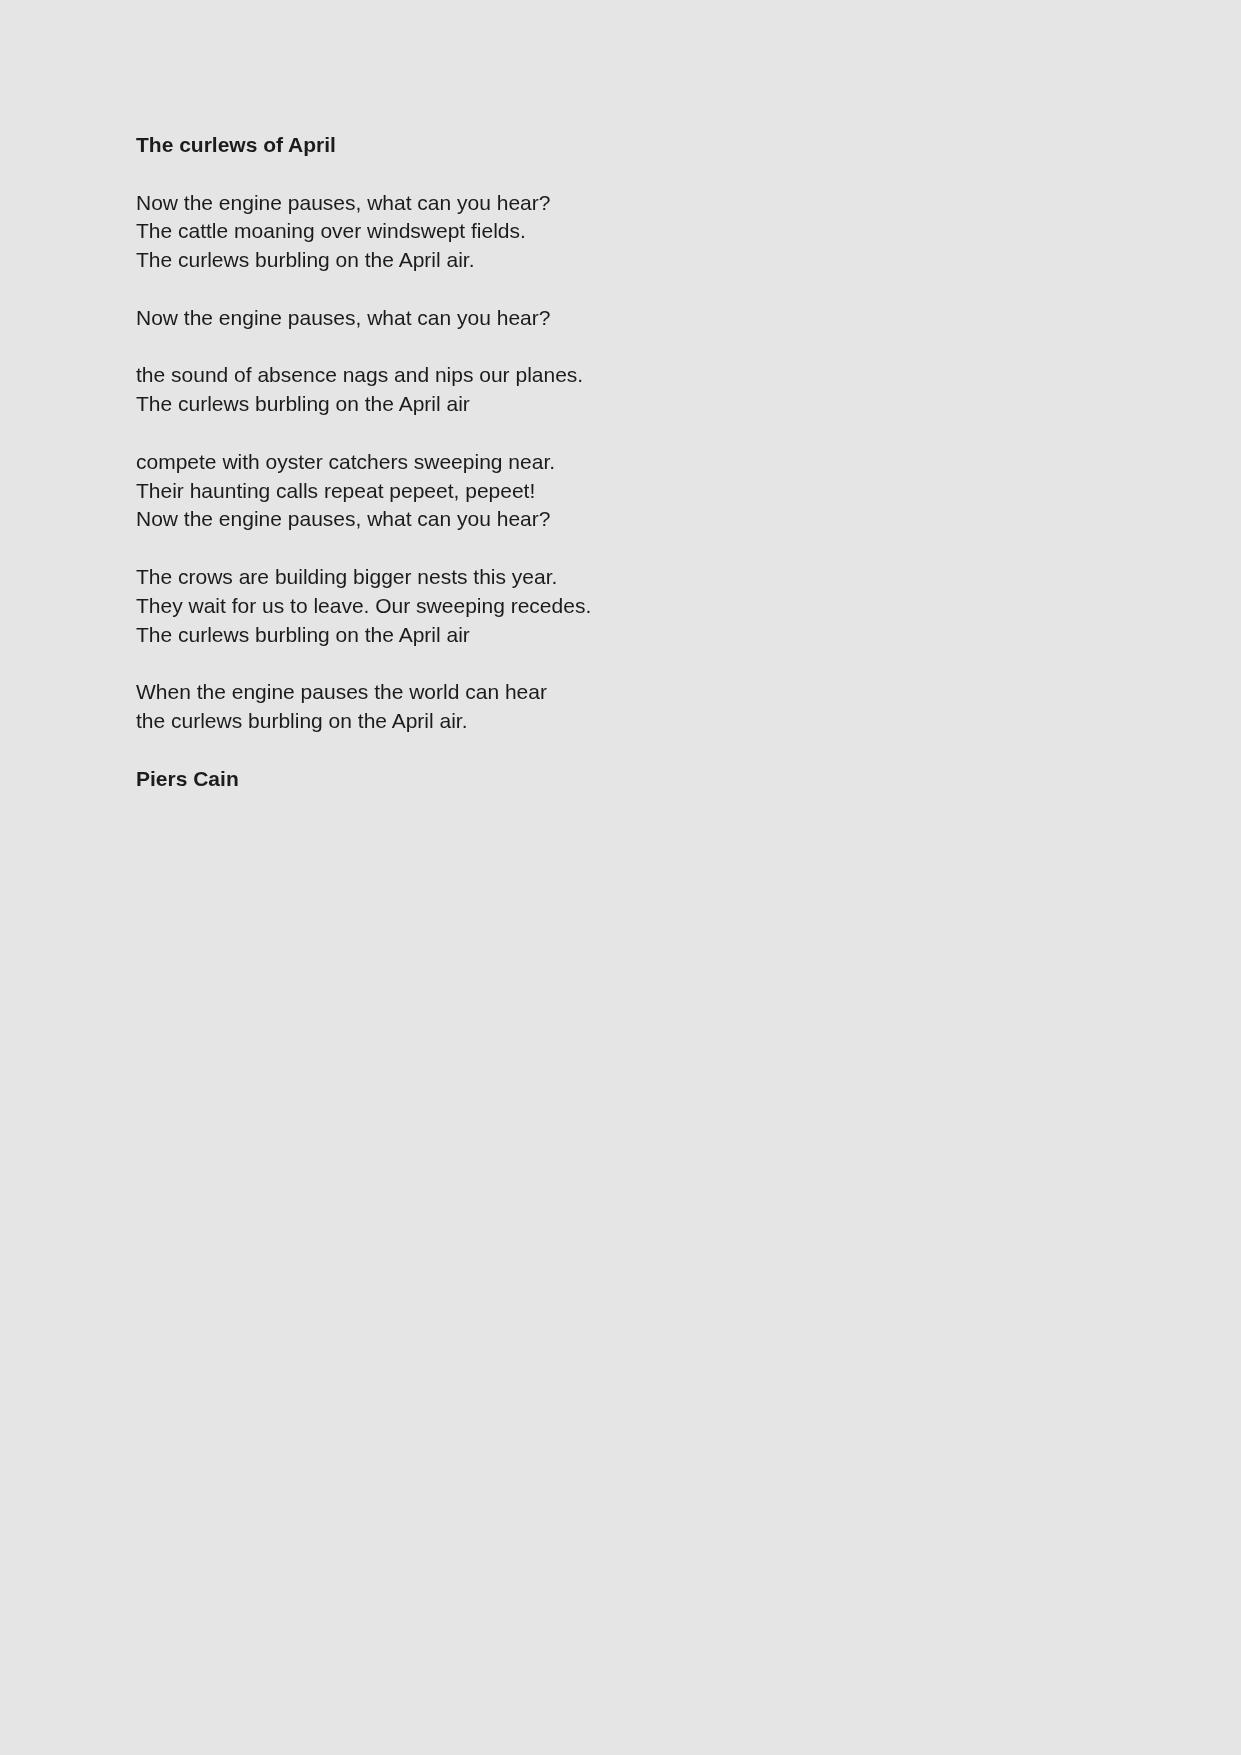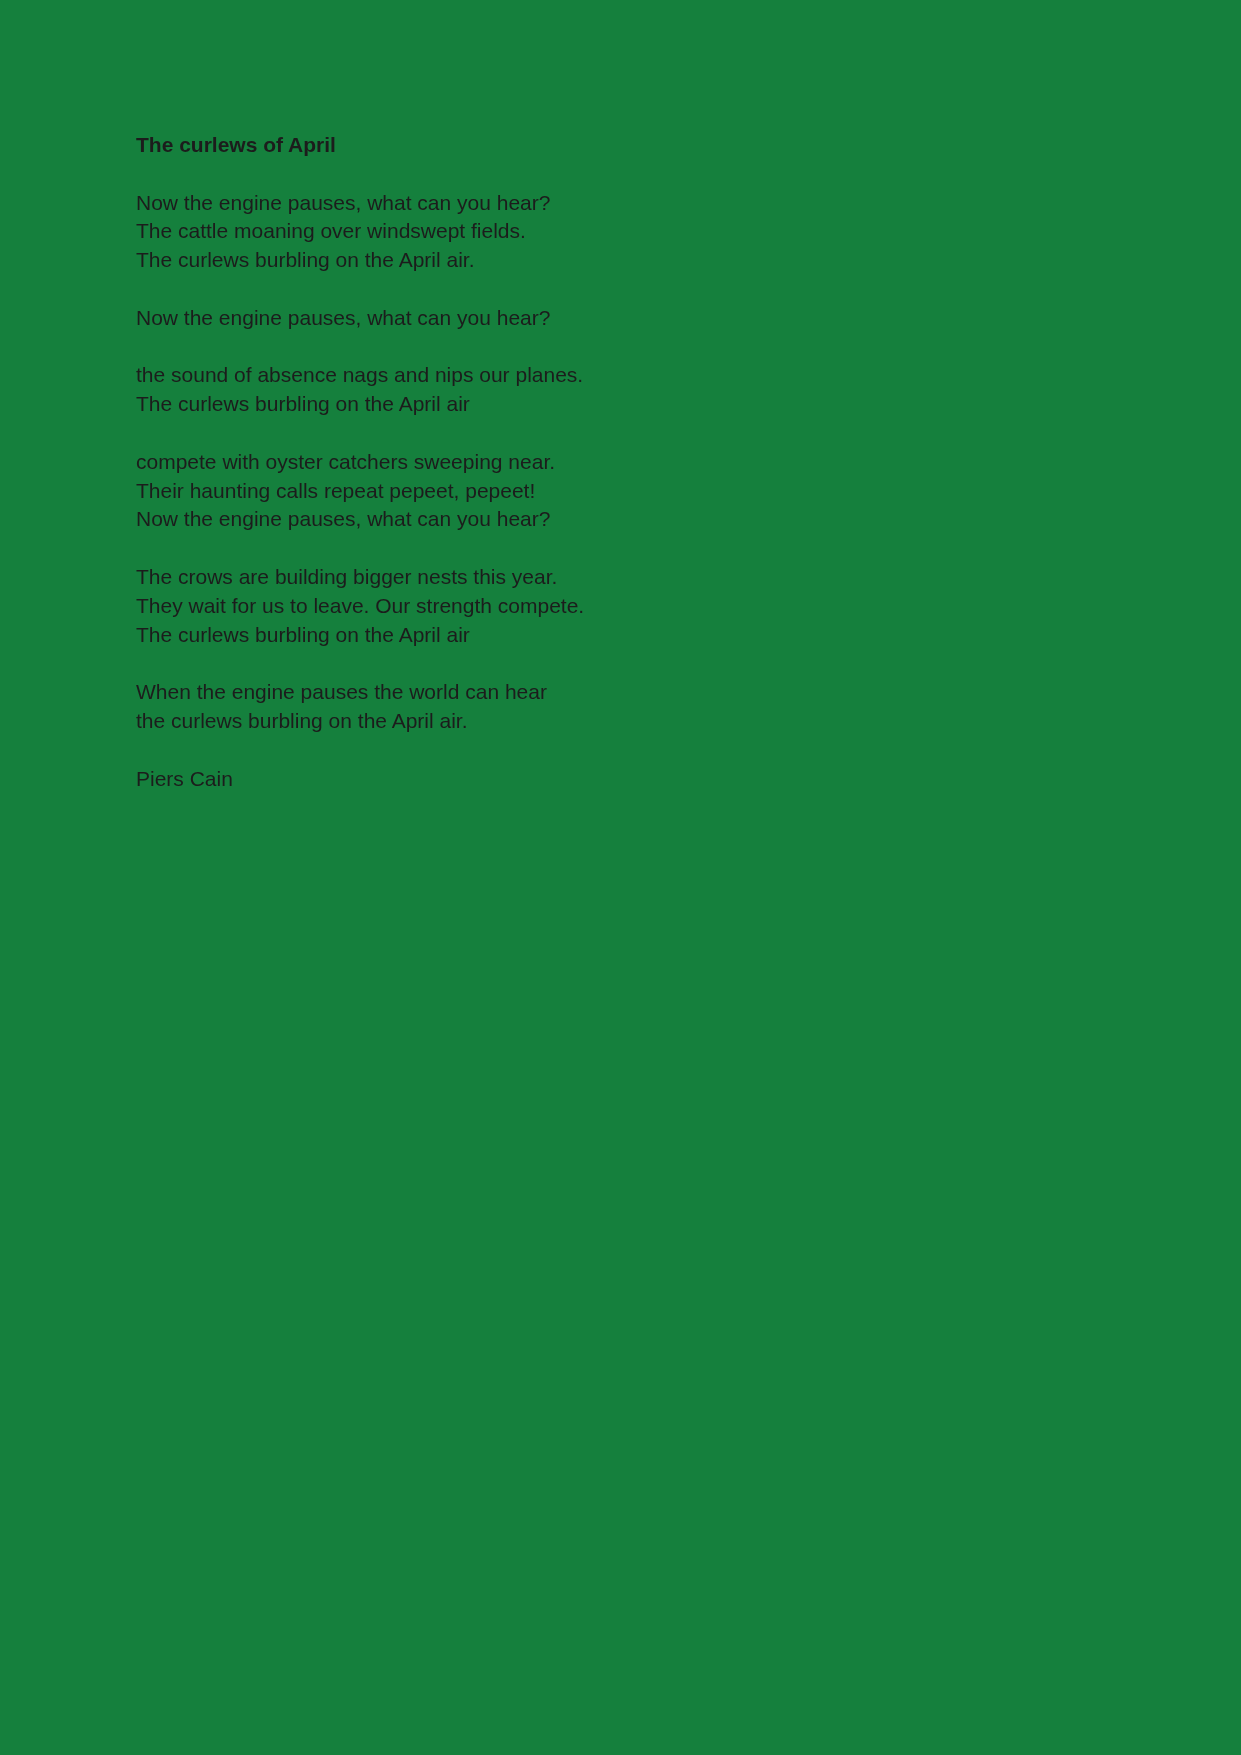--- a/index.html
+++ b/index.html
@@ -11,7 +11,7 @@
     position: relative;
     width: 1241px;
     height: 1755px;
-    background: #15803d;
+    background: #e5e5e5;
     overflow: hidden;
     font-family: "Liberation Sans", sans-serif;
     color: #1c1c1c;

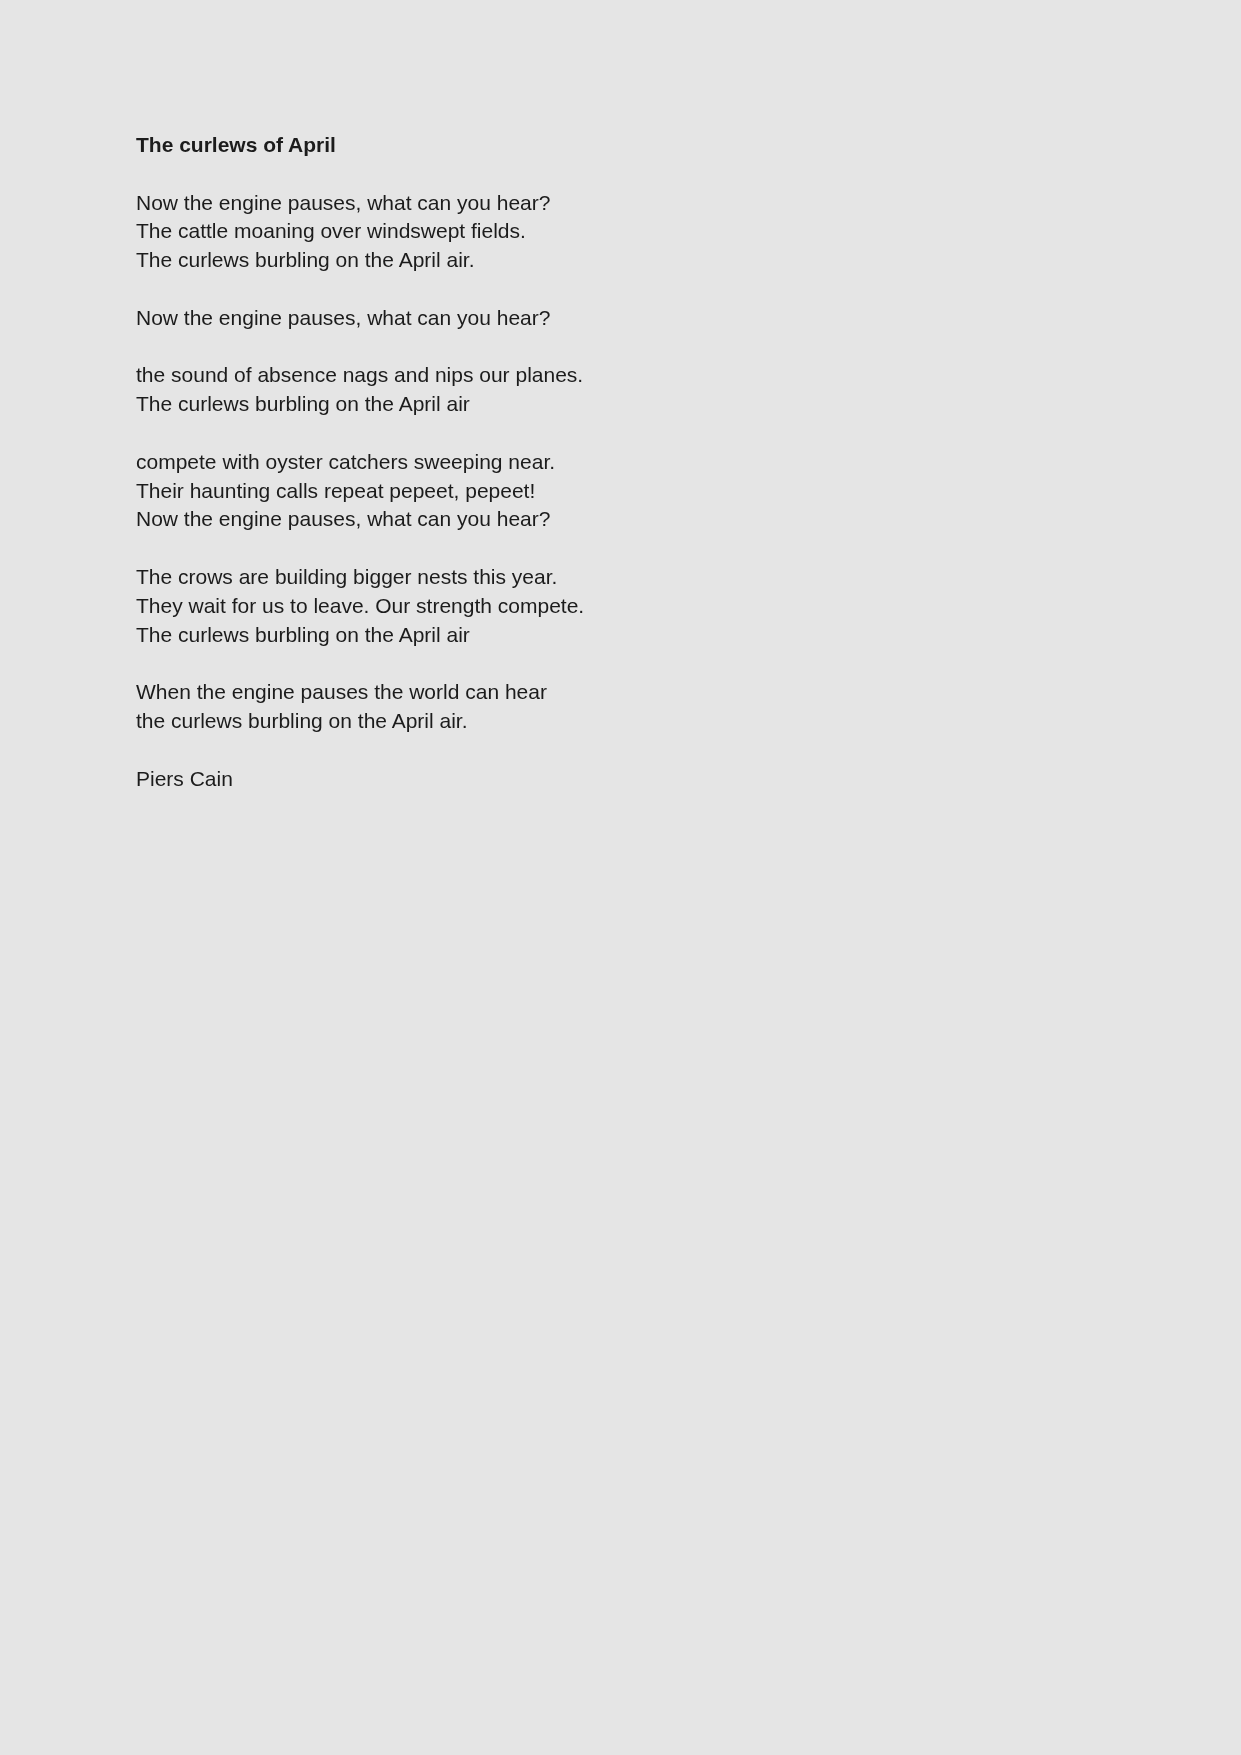--- a/index.html
+++ b/index.html
@@ -74,7 +74,7 @@
 
     <div class="stanza">
       <div class="line">The crows are building bigger nests this year.</div>
-      <div class="line">They wait for us to leave. Our strength compete.</div>
+      <div class="line">They wait for us to leave. Our sweeping recedes.</div>
       <div class="line">The curlews burbling on the April air</div>
     </div>
 

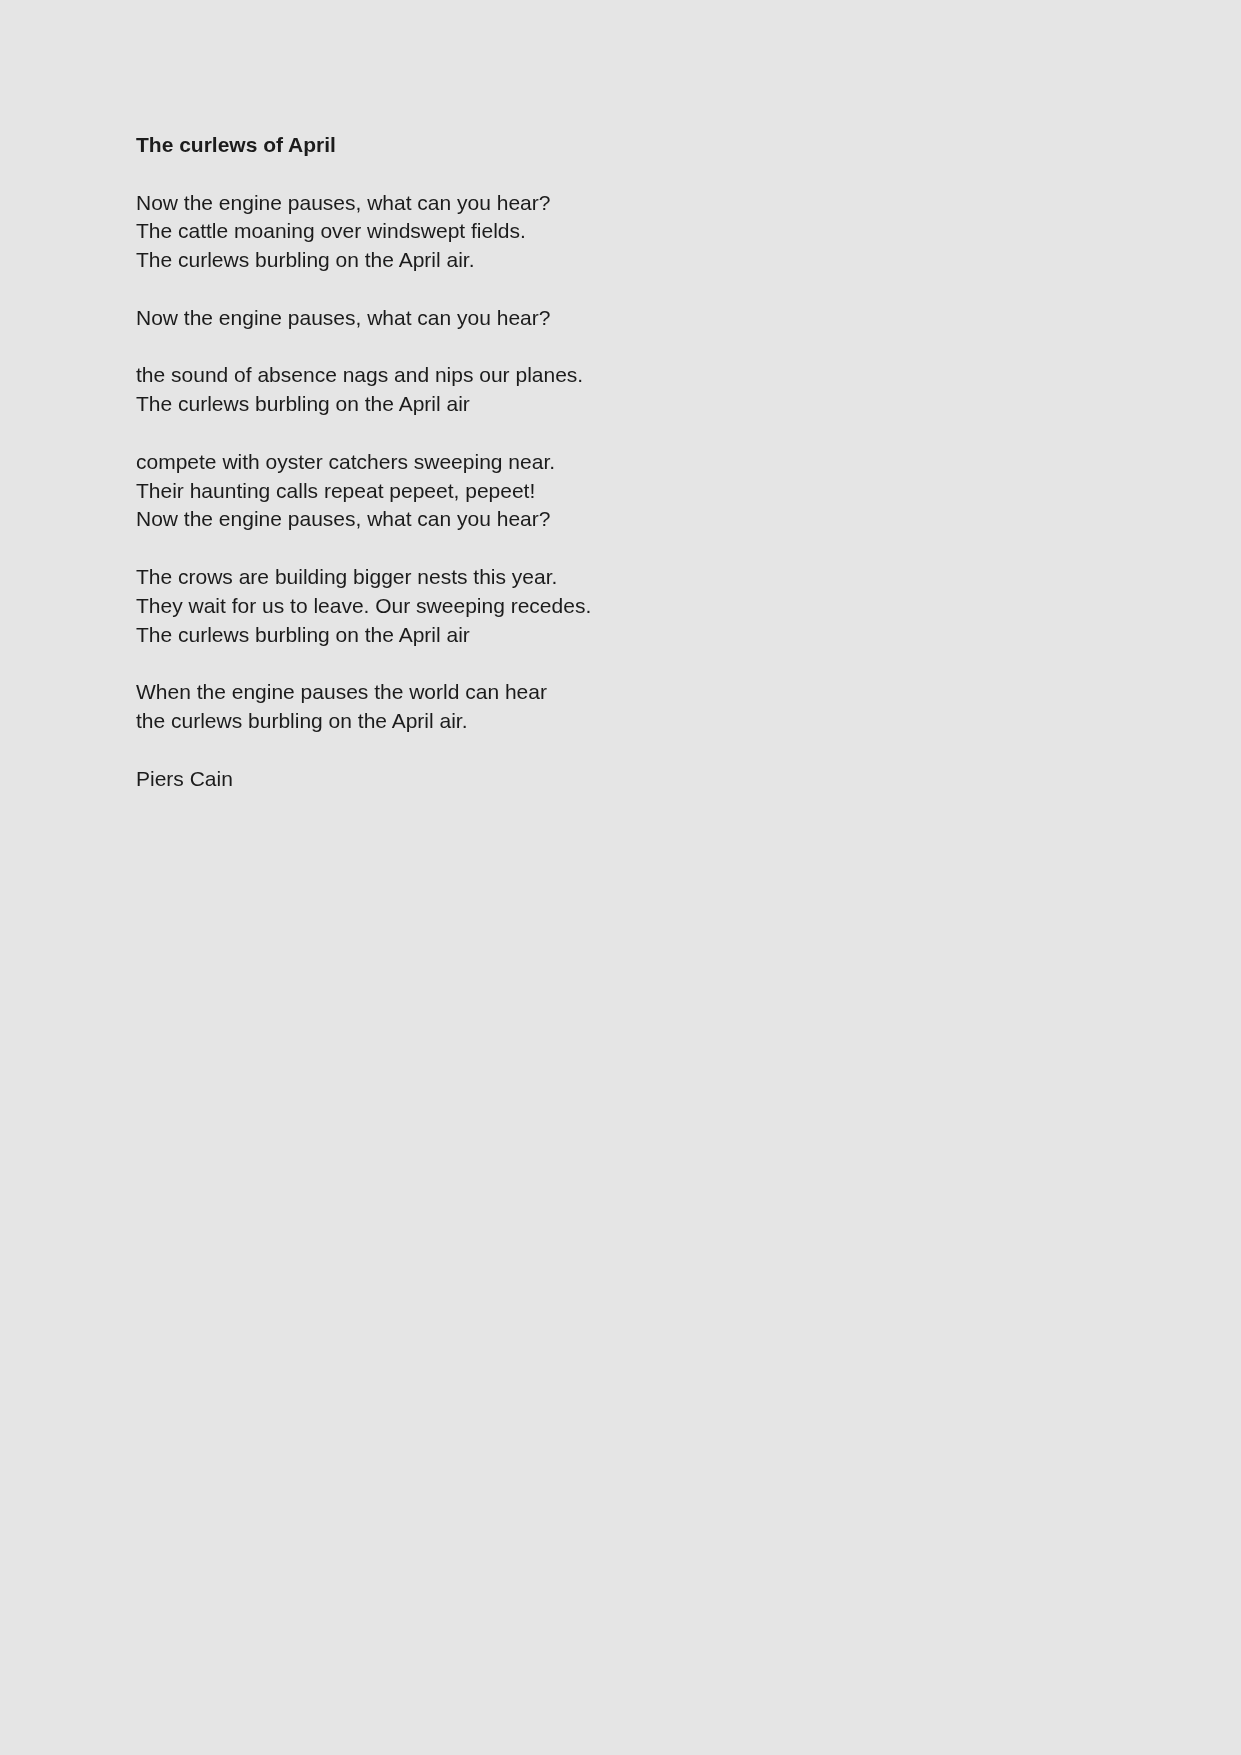--- a/index.html
+++ b/index.html
@@ -38,7 +38,7 @@
   }
   .poem-author {
     font-size: 21px;
-    font-weight: normal;
+    font-weight: bold;
     line-height: 28.8px;
     margin: 0;
   }

